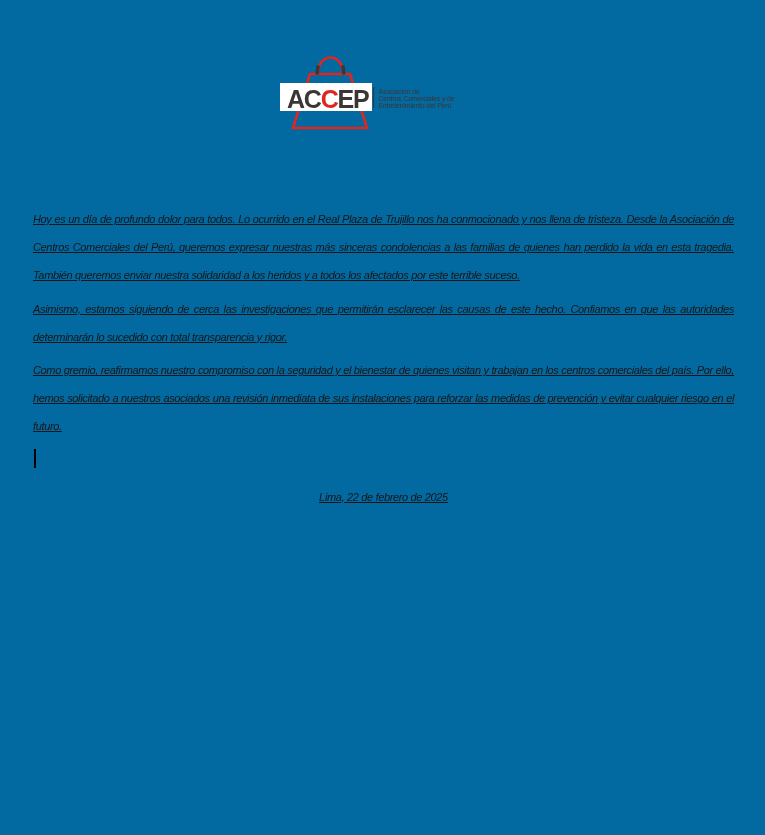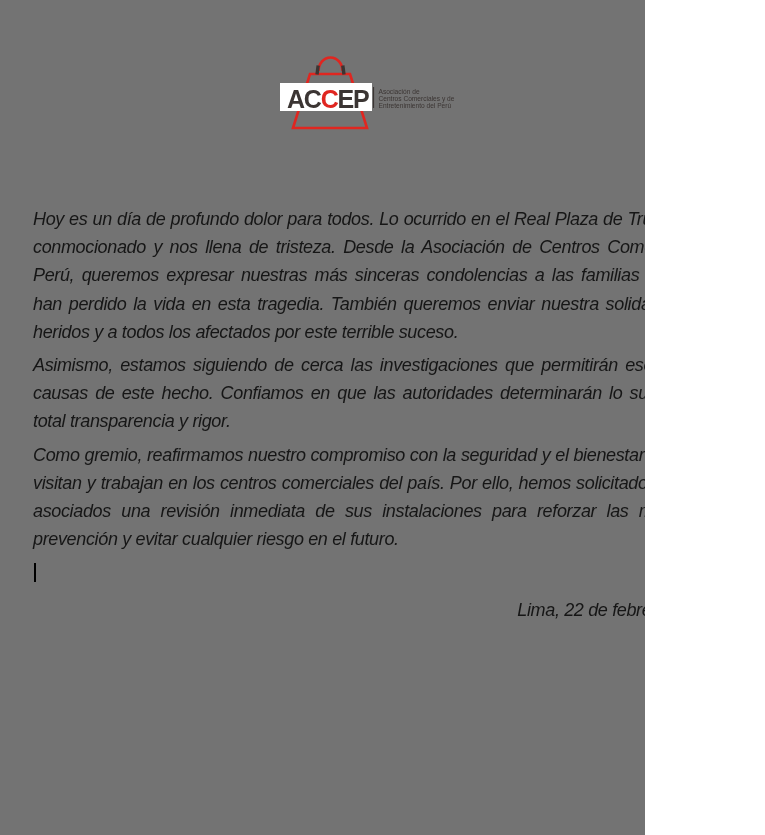--- a/index.html
+++ b/index.html
@@ -9,9 +9,9 @@
   }
   .page {
     position: relative;
-    width: 645px;
+    width: 765px;
     height: 835px;
-    background: #737373;
+    background: #0369a1;
     overflow: hidden;
     font-family: "Liberation Sans", sans-serif;
   }

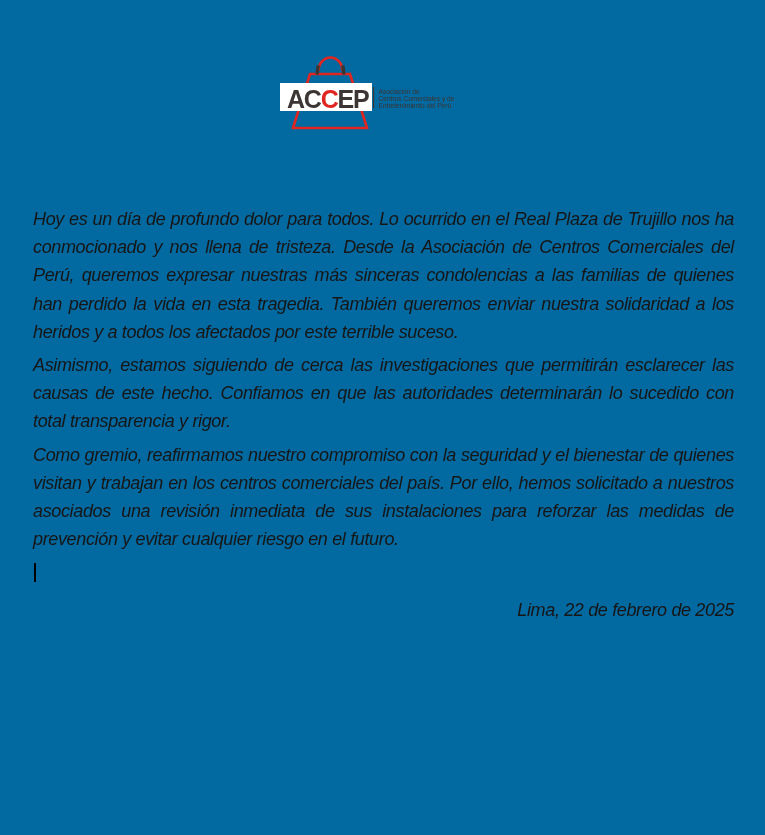--- a/index.html
+++ b/index.html
@@ -37,10 +37,11 @@
   .doc-body p {
     margin: 0 0 5px 0;
     font-style: italic;
-    font-size: 18px;
+    font-size: 11px;
     letter-spacing: -0.35px;
     line-height: 28.2px;
     text-align: justify;
+    text-decoration: underline;
   }
   .doc-body p.dateline {
     margin-top: 9px;

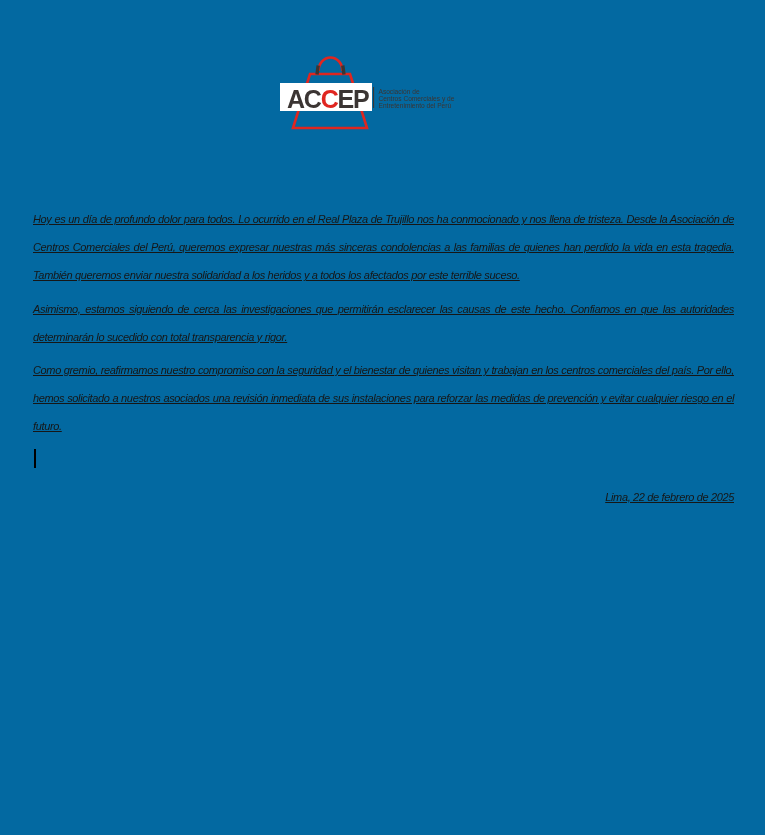--- a/index.html
+++ b/index.html
@@ -45,7 +45,7 @@
   }
   .doc-body p.dateline {
     margin-top: 9px;
-    text-align: right;
+    text-align: center;
   }
   .caret {
     display: inline-block;

